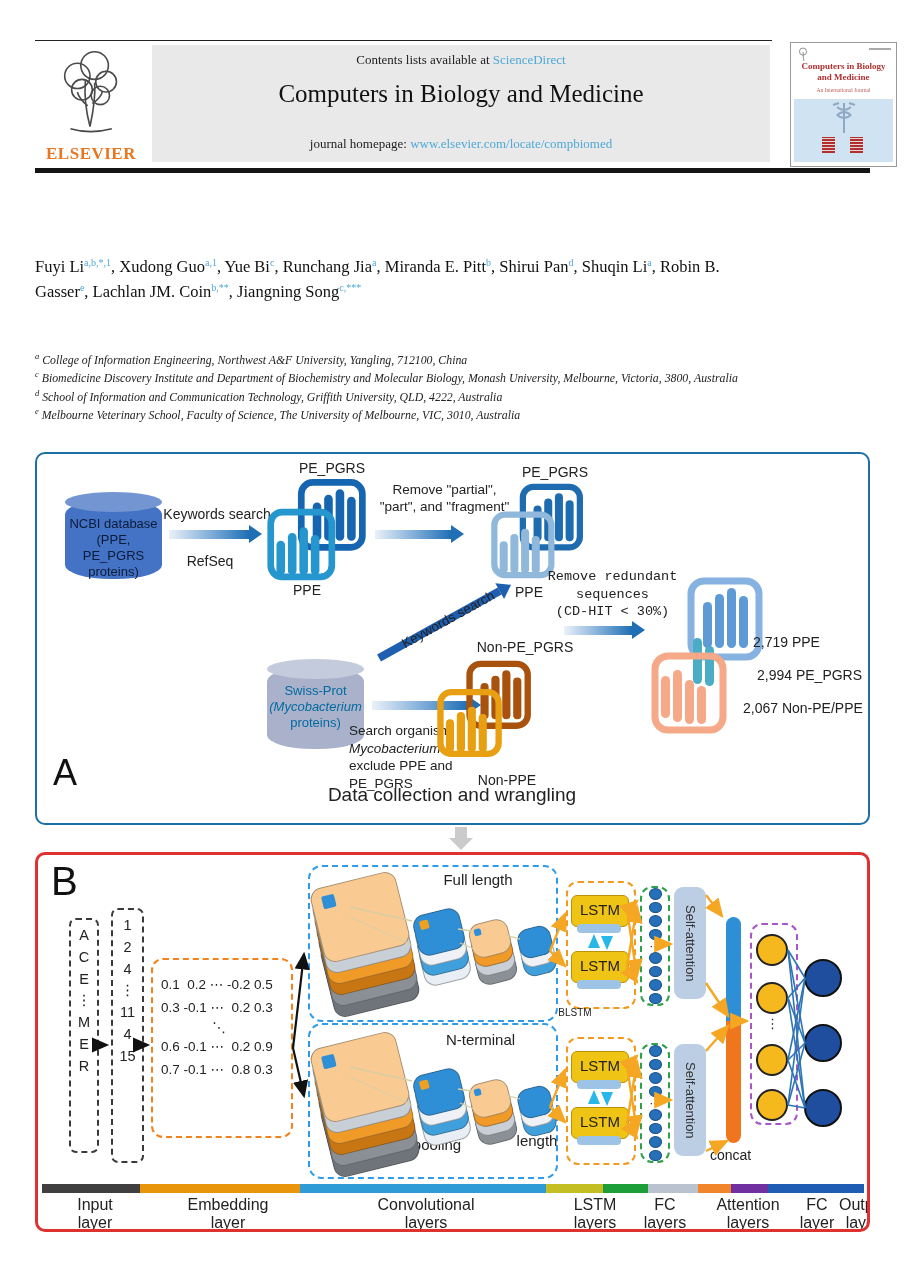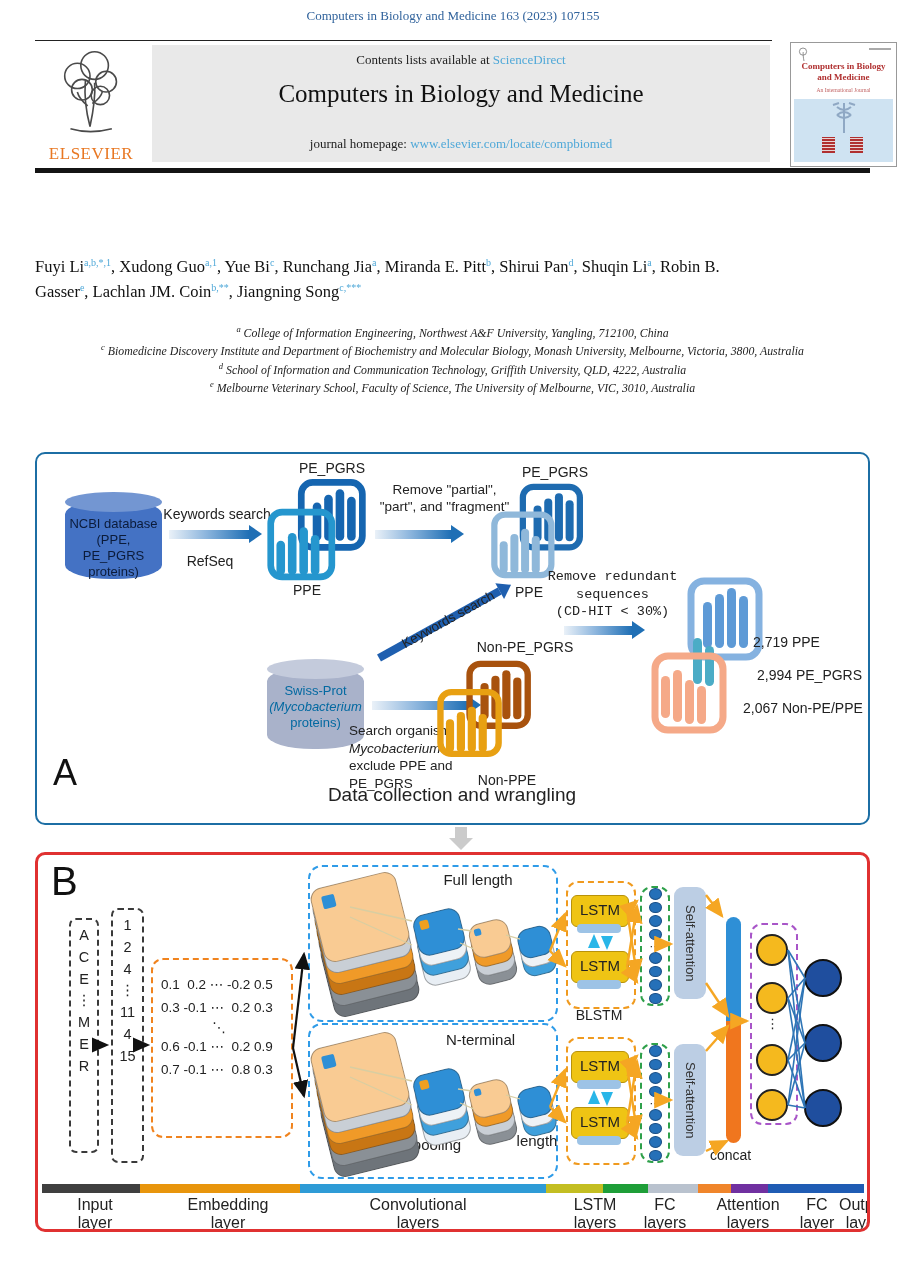--- a/index.html
+++ b/index.html
@@ -86,7 +86,6 @@
 
 <div class="page">
 
-  <div class="abs jref">Computers in Biology and Medicine 163 (2023) 107155</div>
   <div class="abs thinrule"></div>
   <div class="abs graybox"></div>
 

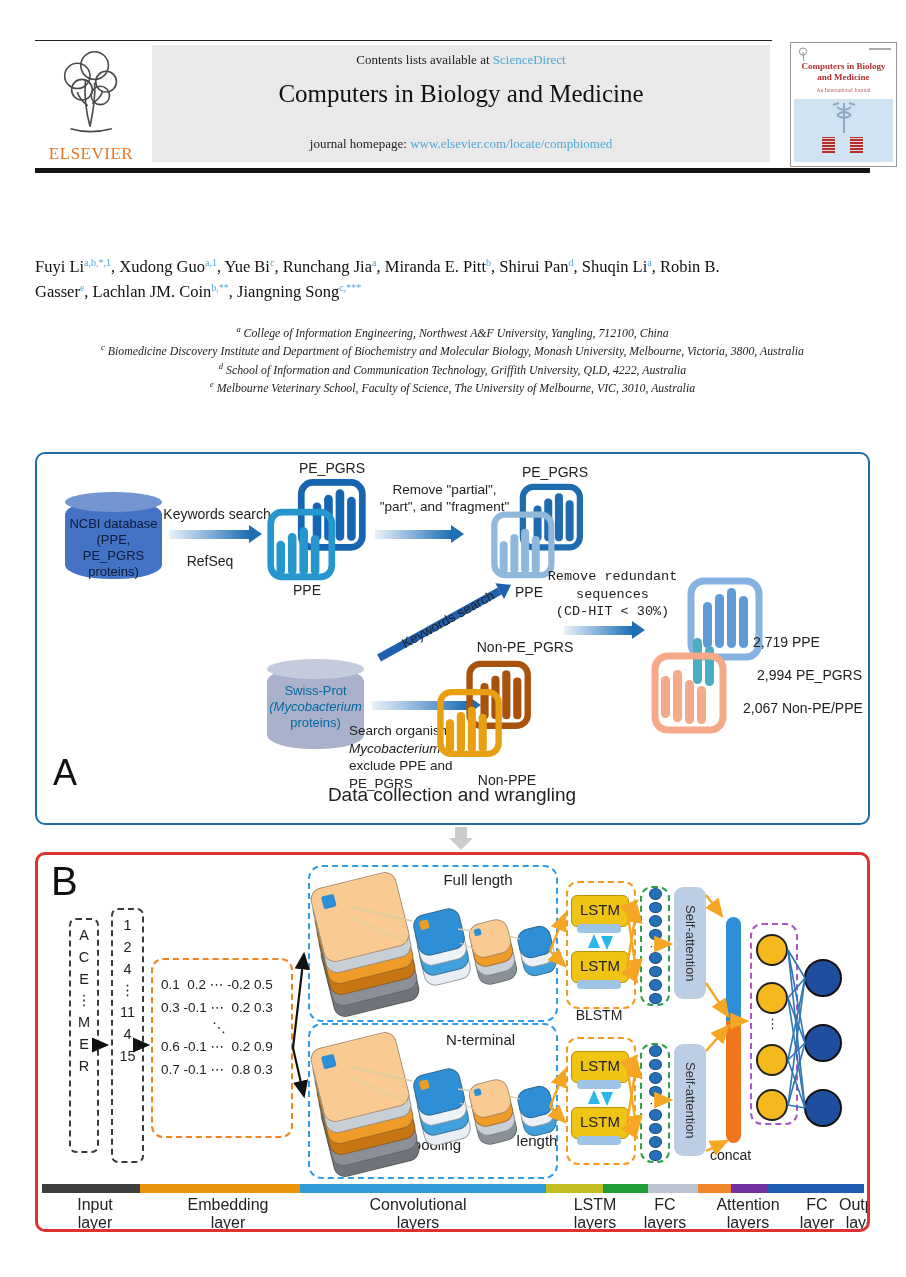--- a/index.html
+++ b/index.html
@@ -18,7 +18,7 @@
   .jtitle{left:152px;top:80px;width:618px;text-align:center;font-size:25px;color:#111;}
   .homepage{left:152px;top:136px;width:618px;text-align:center;font-size:13px;color:#222;}
   .elsbox{left:35px;top:46px;width:112px;height:118px;}
-  .elsword{position:absolute;left:0;bottom:0;width:112px;text-align:center;color:#E87722;font-size:17px;letter-spacing:.5px;font-weight:normal;}
+  .elsword{position:absolute;left:0;bottom:0;width:112px;text-align:center;color:#E87722;font-size:17px;letter-spacing:.5px;font-weight:bold;}
   .cover{left:790px;top:42px;width:105px;height:123px;border:1px solid #999;background:#fff;}
   .cover .ct{position:absolute;left:4px;top:18px;width:97px;text-align:center;color:#B03030;font-weight:bold;font-size:9px;line-height:1.2;}
   .cover .cs{position:absolute;left:4px;top:44px;width:97px;text-align:center;color:#C06060;font-size:5.5px;}

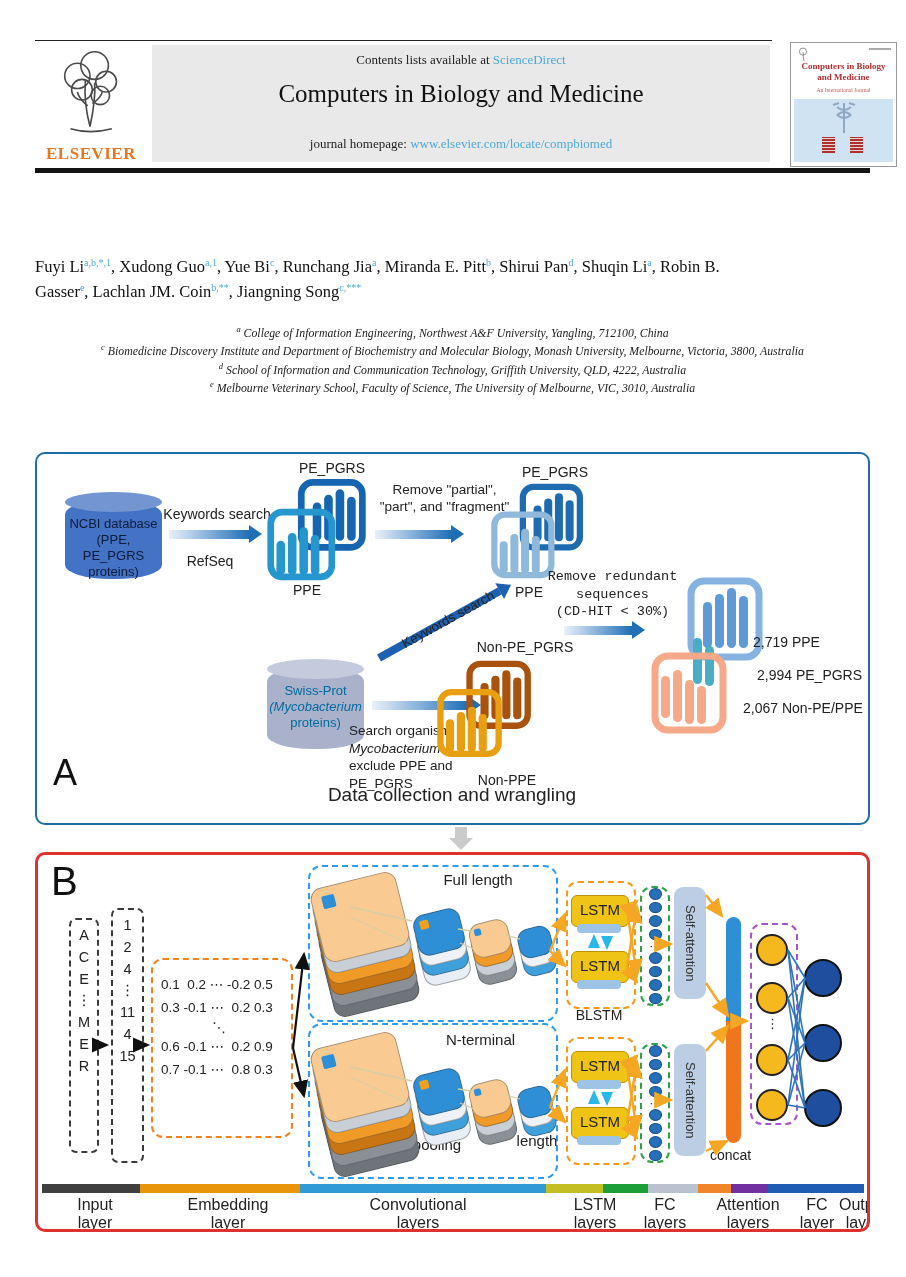--- a/index.html
+++ b/index.html
@@ -30,7 +30,7 @@
   .atitle{left:35px;top:196px;width:750px;font-size:21.5px;color:#1a1a1a;line-height:1.35;}
   .authors{left:35px;top:255px;width:730px;font-size:16.5px;color:#111;line-height:1.5;}
   .asup{color:#4FA8D8;font-size:10px;}
-  .affils{left:35px;top:324px;width:835px;font-size:11.8px;font-style:italic;color:#222;line-height:1.55;text-align:center;}
+  .affils{left:35px;top:351px;width:835px;font-size:11.8px;font-style:italic;color:#222;line-height:1.55;}
   .affils sup{font-size:8.5px;font-style:italic;}
 
   

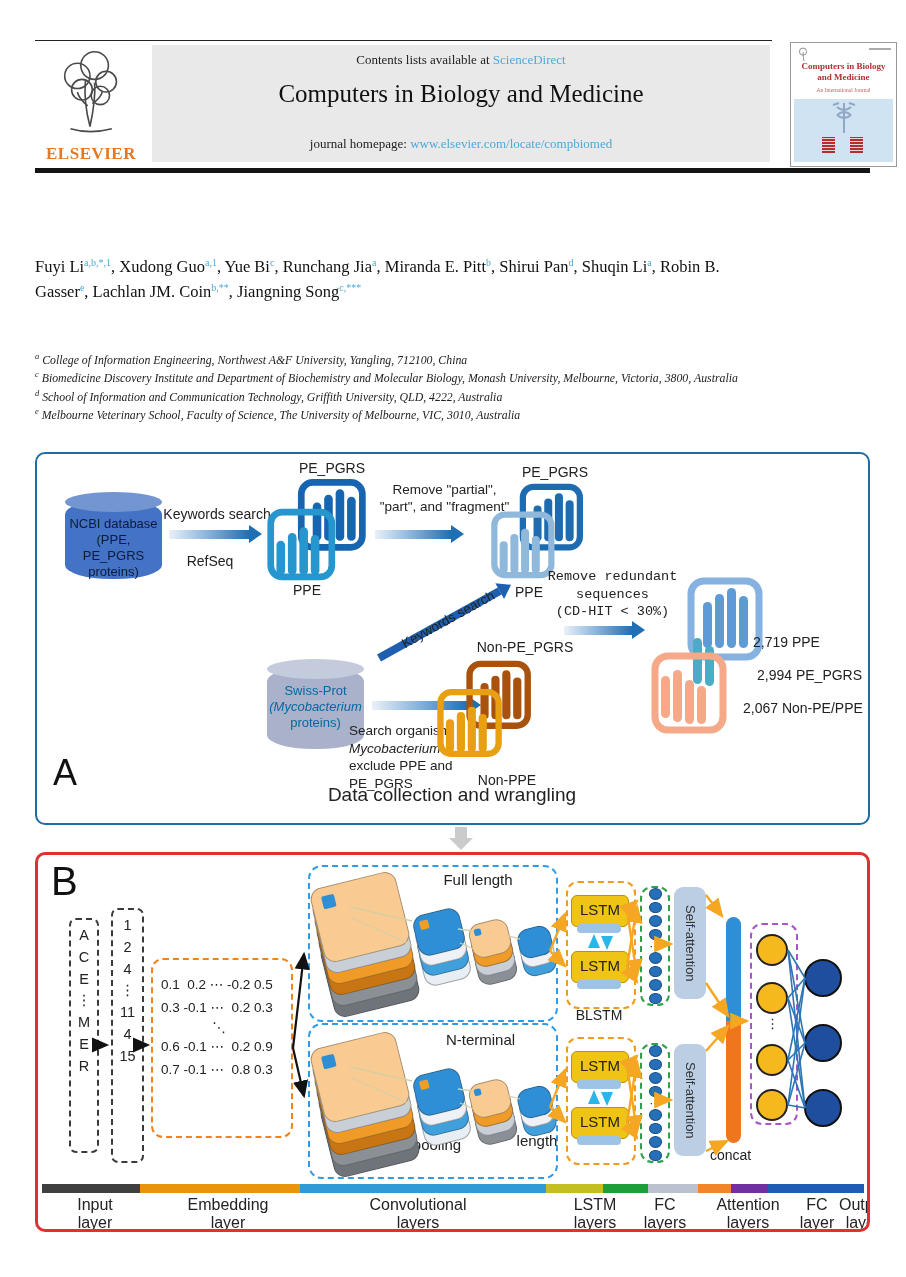--- a/index.html
+++ b/index.html
@@ -369,7 +369,7 @@
     <div class="lstmbase" style="left:539px;top:69px;width:44px;"></div>
     <div class="lstm" style="left:533px;top:96px;width:56px;height:30px;">LSTM</div>
     <div class="lstmbase" style="left:539px;top:125px;width:44px;"></div>
-    <div class="figtxt ctr" style="left:530px;top:152px;width:62px;font-size:14px;">BLSTM</div>
+    <div class="figtxt ctr" style="left:506px;top:152px;width:62px;font-size:10px;">BLSTM</div>
 
     <div class="orangebox" style="left:528px;top:182px;width:66px;height:124px;"></div>
     <div class="lstm" style="left:533px;top:196px;width:56px;height:30px;">LSTM</div>

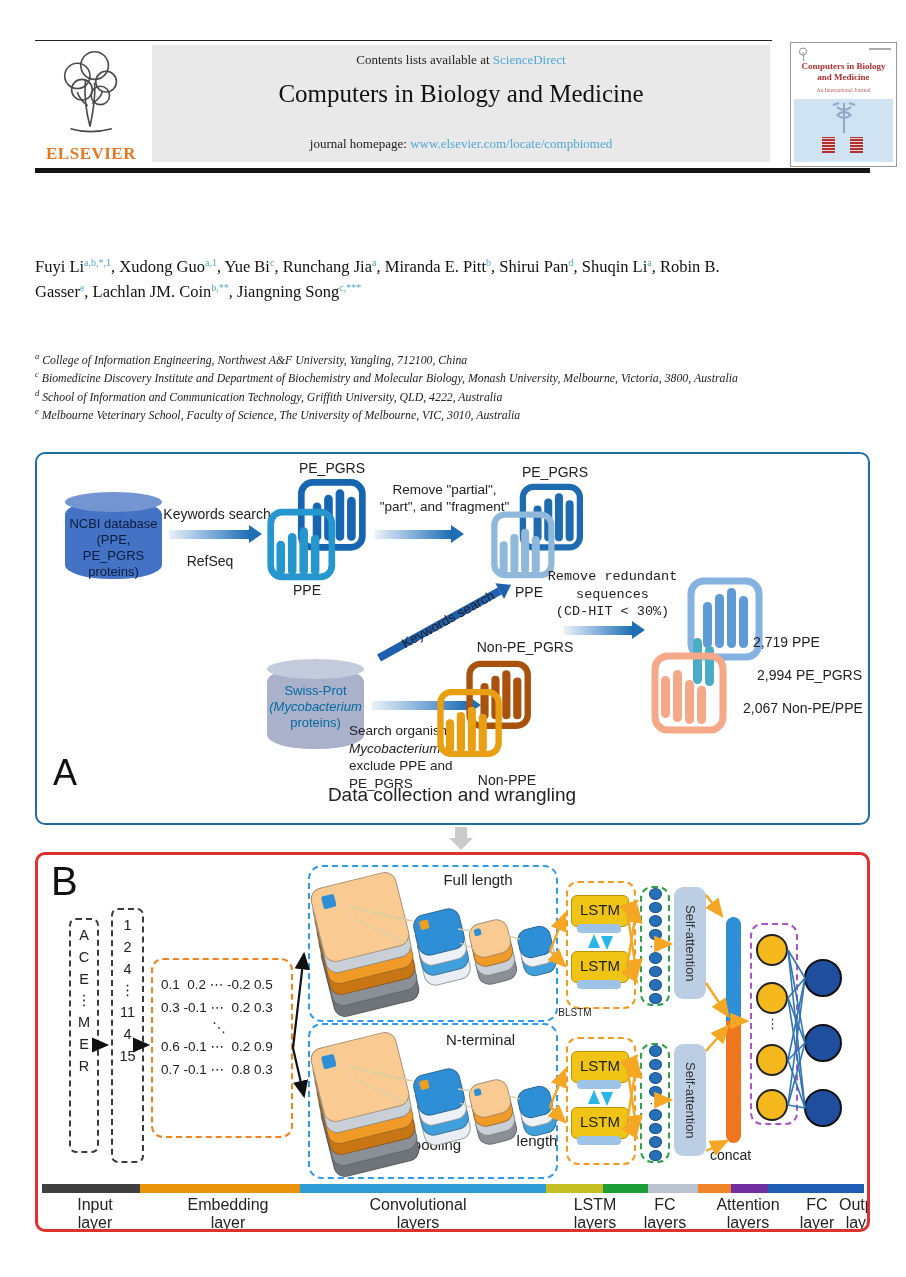--- a/index.html
+++ b/index.html
@@ -506,7 +506,7 @@
 layer</div>
     <div class="leglabel" style="left:135px;width:110px;">Embedding
 layer</div>
-    <div class="leglabel" style="left:325px;width:110px;">Convolutional
+    <div class="leglabel" style="left:333px;width:110px;">Convolutional
 layers</div>
     <div class="leglabel" style="left:522px;width:70px;">LSTM
 layers</div>

